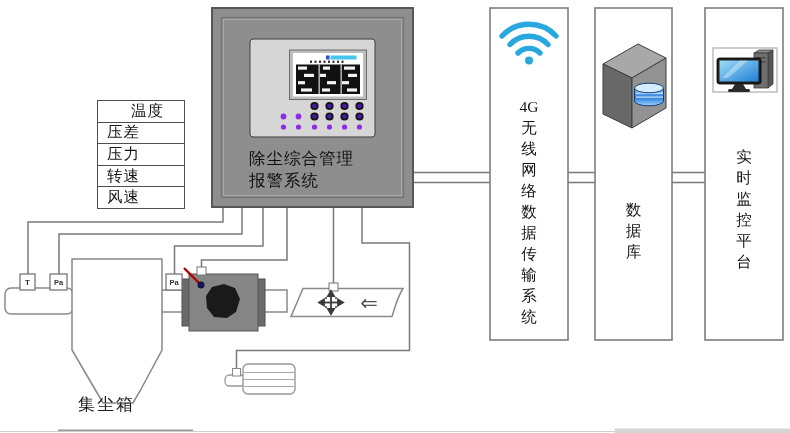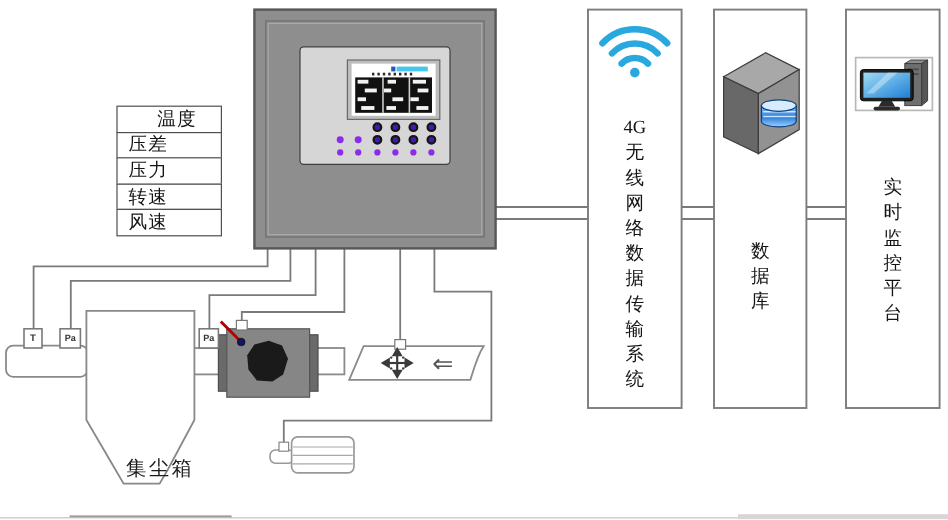--- a/index.html
+++ b/index.html
@@ -11,7 +11,7 @@
   .legend-row{box-sizing:border-box;height:22.6px;border:1px solid #4f4f4f;margin-top:-1px;
               background:#fff;display:flex;align-items:center;padding-left:9px;
               font-size:15.5px;letter-spacing:1px;}
-  .legend-row:first-child{margin-top:0;padding-left:33px;}
+  .legend-row:first-child{margin-top:12px;padding-left:33px;}
   .panel-title{left:249px;top:148px;width:164px;font-size:16.5px;line-height:21.5px;
                white-space:pre-line;color:#0f0f0f;font-weight:500;letter-spacing:1px;}
   .vtext{white-space:pre-line;text-align:center;line-height:21px;font-size:15.5px;

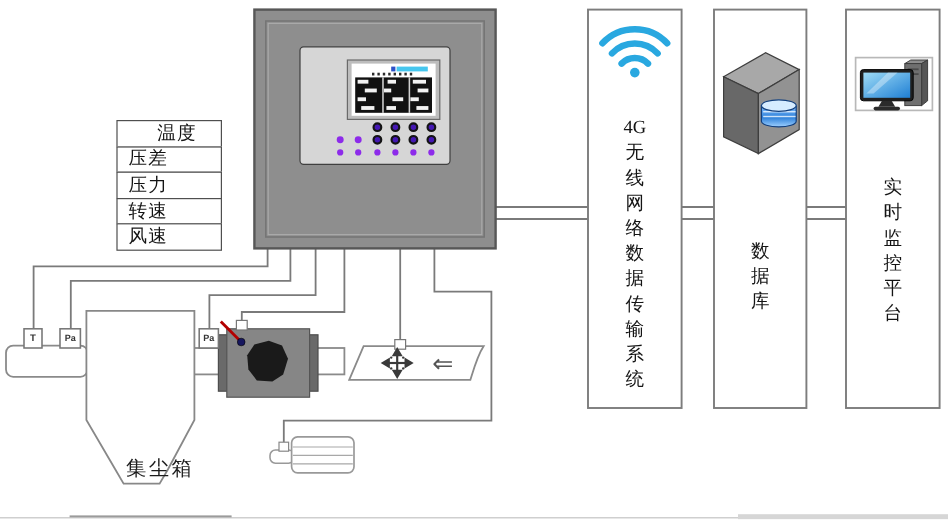--- a/index.html
+++ b/index.html
@@ -228,6 +228,8 @@
   <div class="legend-row">风速</div>
 </div>
 
+<div class="ov panel-title">除尘综合管理
+报警系统</div>
 
 <div class="ov vtext v-4g">4G
 无

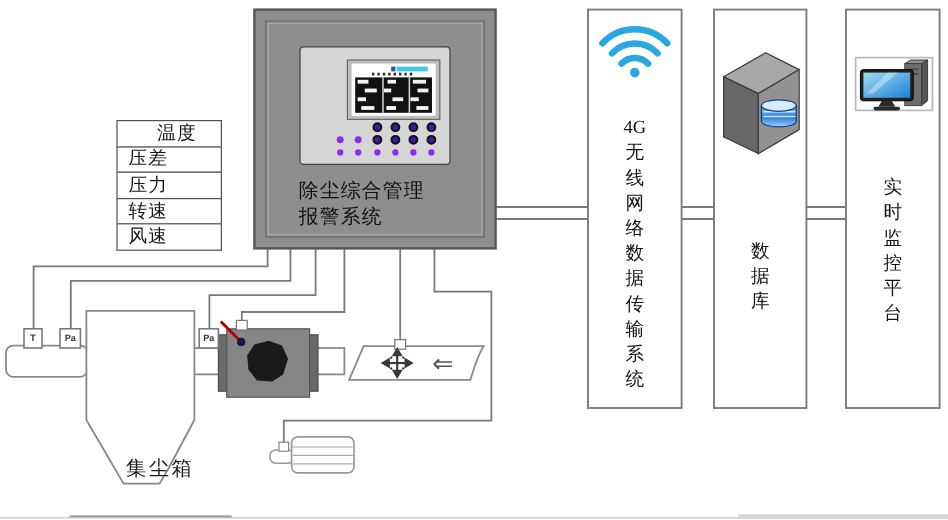--- a/index.html
+++ b/index.html
@@ -19,7 +19,7 @@
   .v-4g{left:490px;top:96px;width:78px;}
   .v-db{left:595px;top:199px;width:77px;}
   .v-pf{left:705px;top:146px;width:78px;}
-  .dust-label{left:78px;top:379px;width:84px;text-align:right;font-size:17px;
+  .dust-label{left:78px;top:393px;width:84px;text-align:left;font-size:17px;
               letter-spacing:2px;color:#1c1c1c;}
 </style>
 </head>

